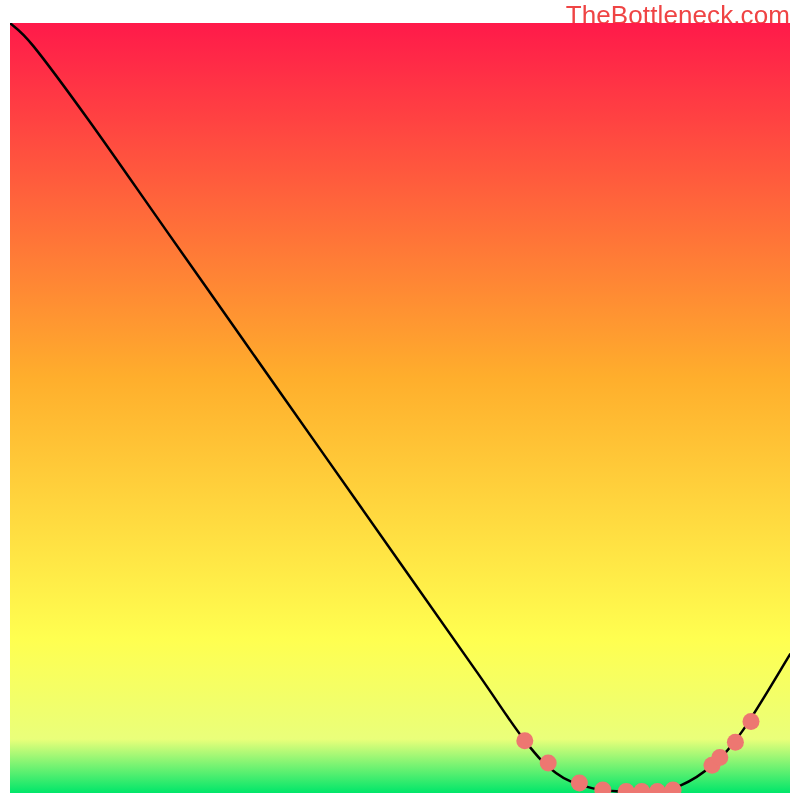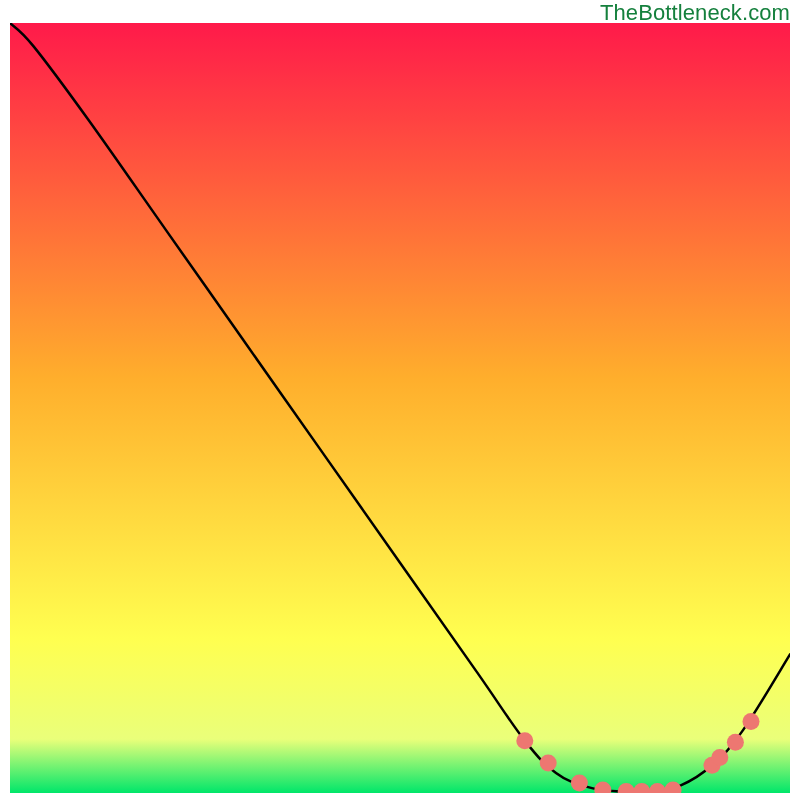--- a/index.html
+++ b/index.html
@@ -24,9 +24,9 @@
     position: absolute;
     top: 0;
     right: 10px;
-    font-size: 22px;
+    font-size: 26px;
     font-weight: 500;
-    color: #15803d;
+    color: #ef4444;
     letter-spacing: 0.1px;
   }
   svg.plot {

